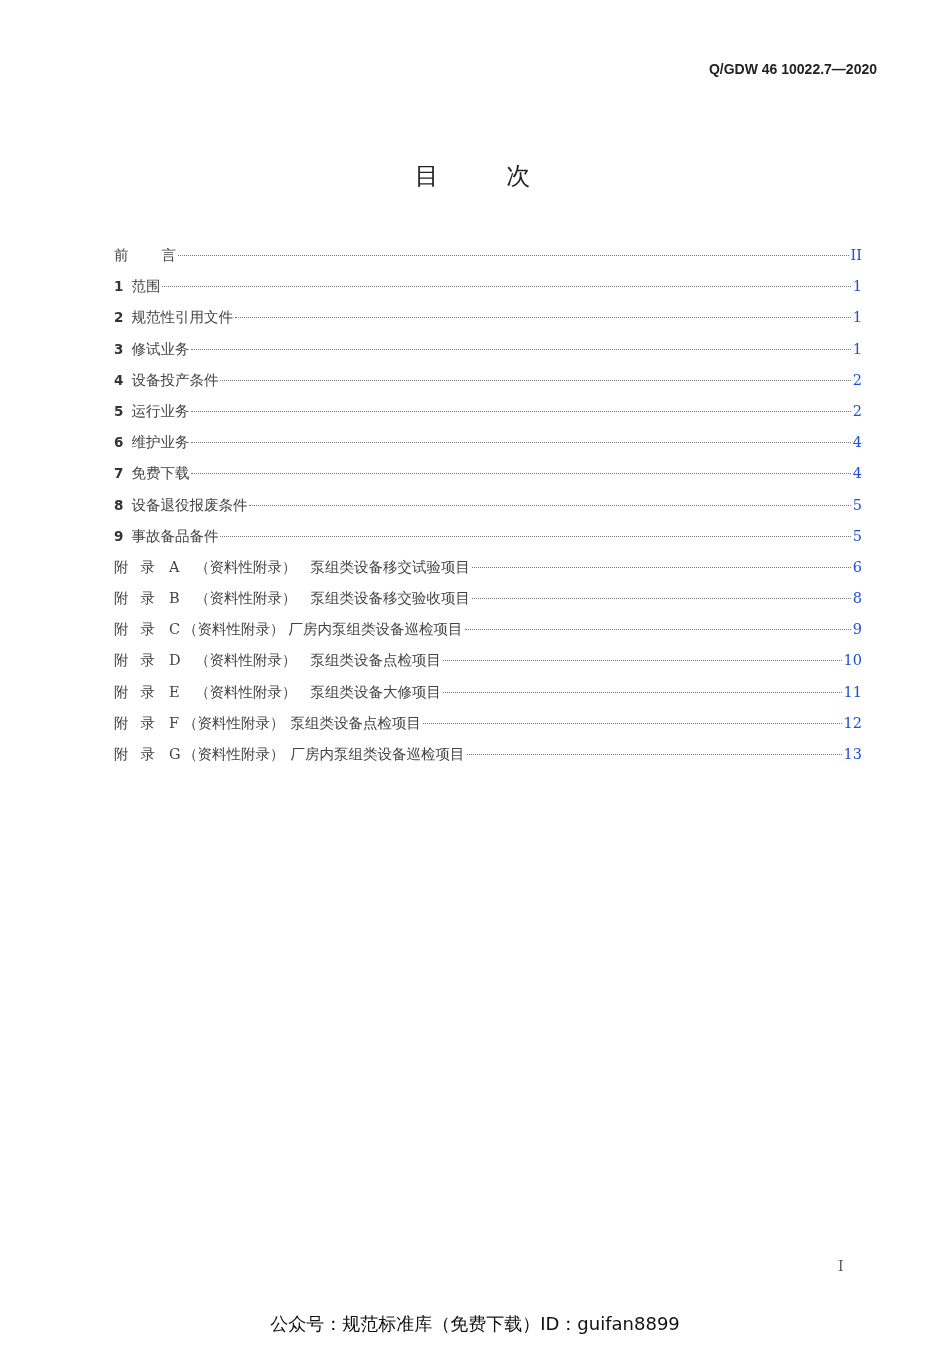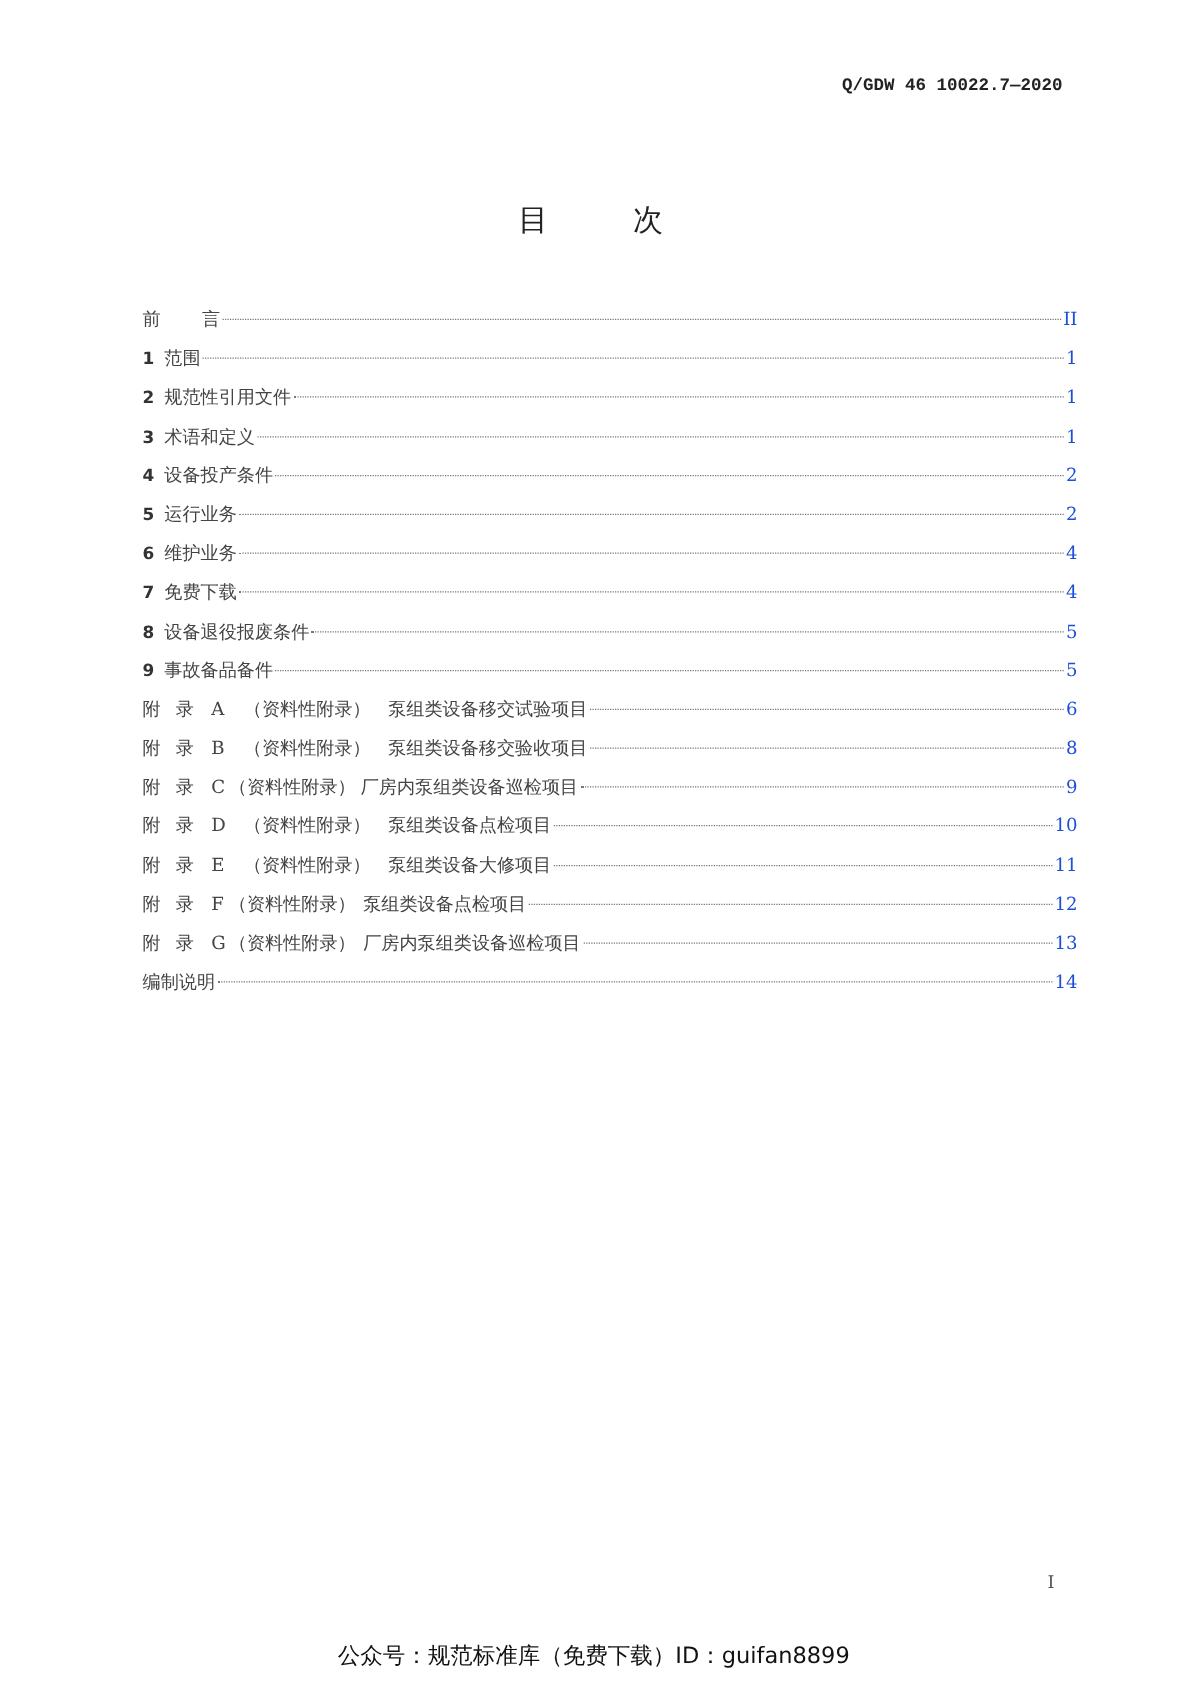--- a/index.html
+++ b/index.html
@@ -9,8 +9,8 @@
       color: #333333;
     }
     .std-code {
-      position: absolute; top: 61px; right: 100px;
-      font-family: Liberation Mono, monospace;
+      position: absolute; top: 61px; right: 73px;
+      font-family: Liberation Sans, sans-serif;
       font-size: 14px; font-weight: bold; color: #222222; letter-spacing: 0px;
     }
     .toc-title {

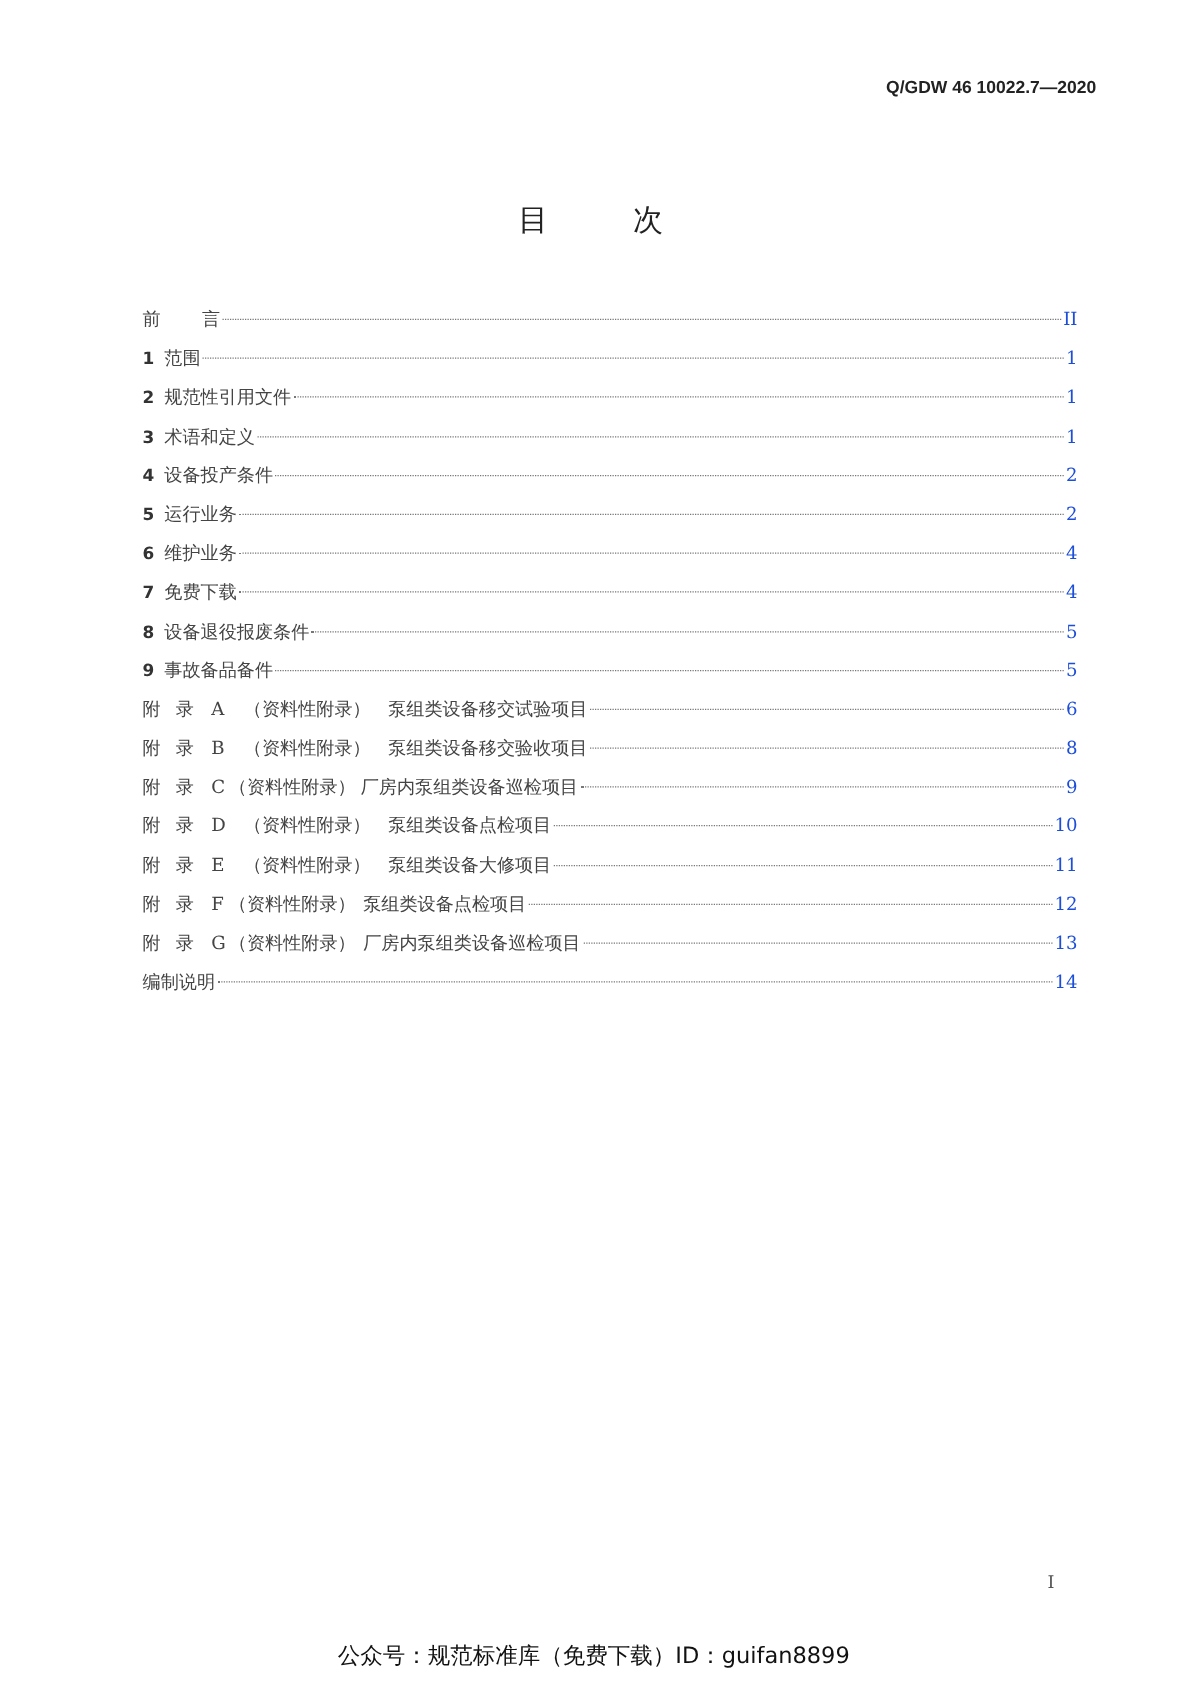--- a/index.html
+++ b/index.html
@@ -89,7 +89,7 @@
   <div class="toc-row">
     <span class="toc-label">
         <span class="num">3</span>
-        <span>术语和定义</span>
+        <span>修试业务</span>
       </span>
     <span class="leader"></span>
     <span class="page">1</span>

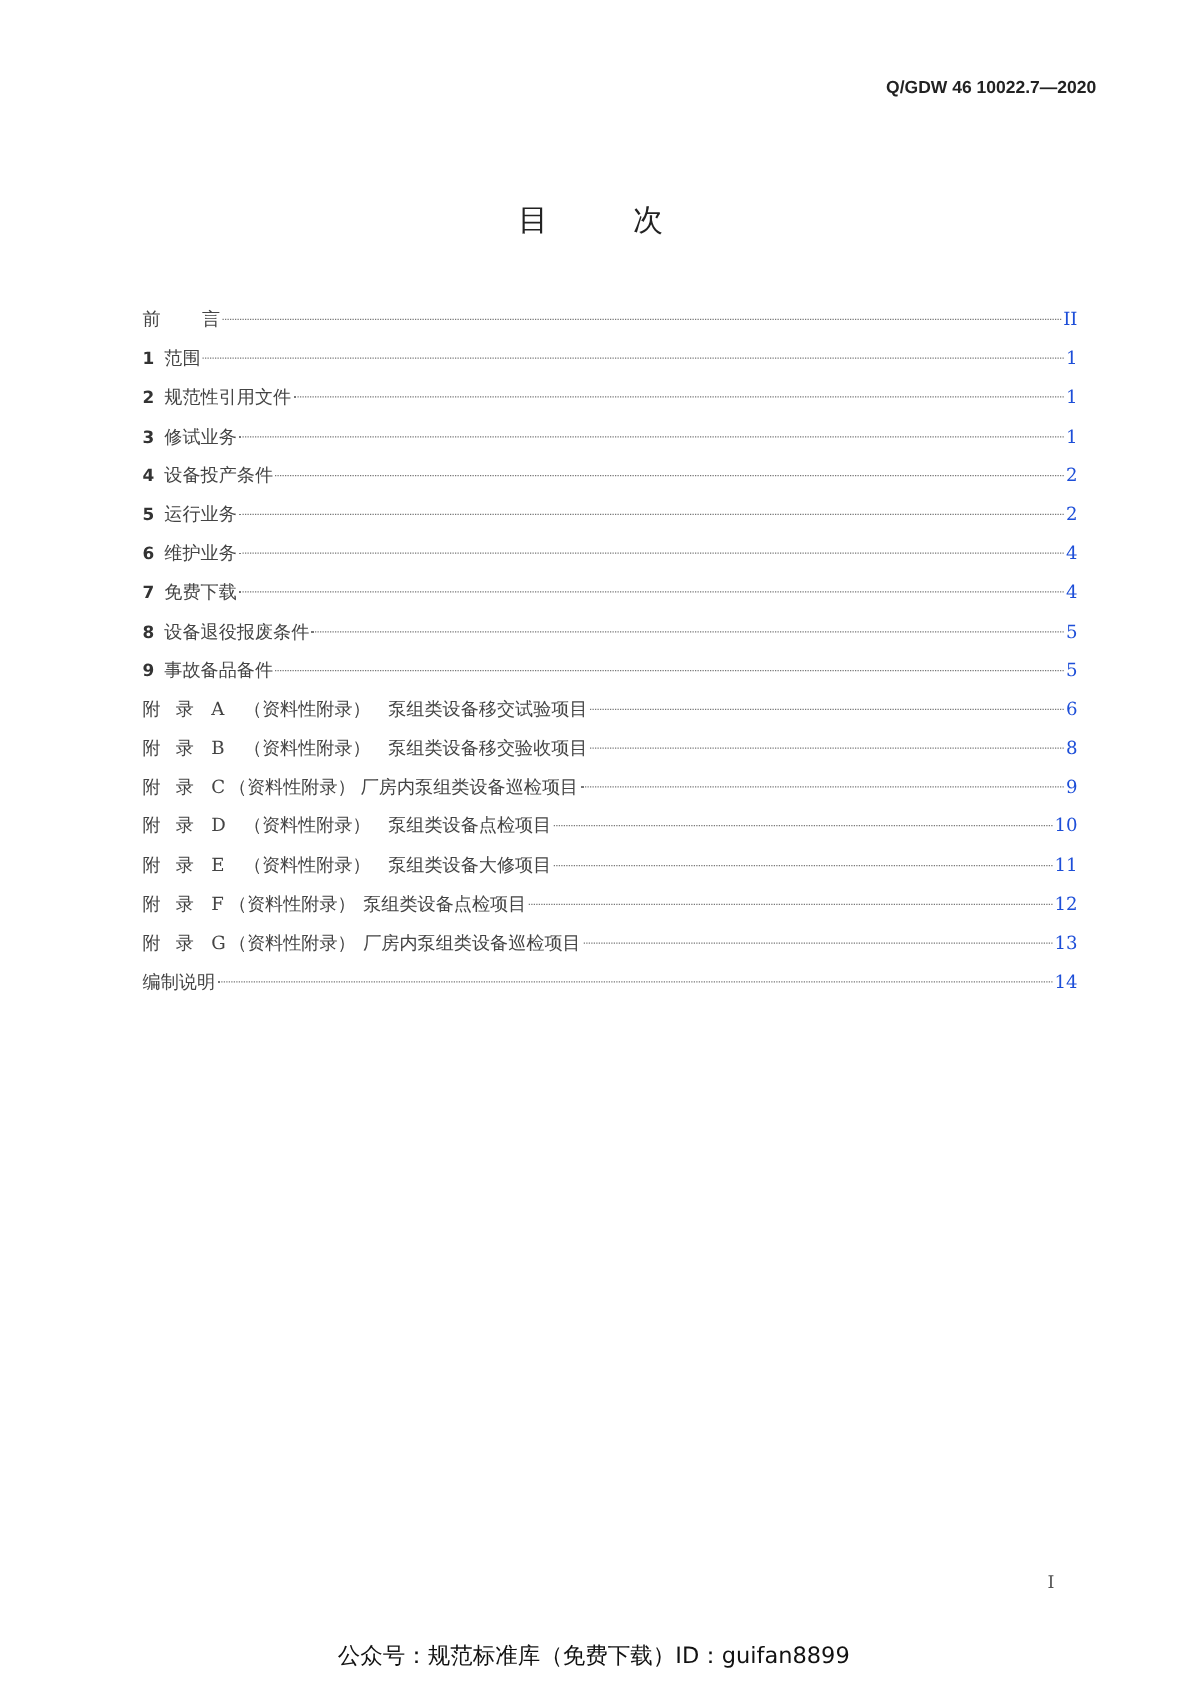--- a/index.html
+++ b/index.html
@@ -221,13 +221,6 @@
     <span class="page">13</span>
   </div>
 
-  <div class="toc-row">
-    <span class="toc-label">
-        <span>编制说明</span>
-      </span>
-    <span class="leader"></span>
-    <span class="page">14</span>
-  </div>
 </div>
 
 <div class="page-number">I</div>

